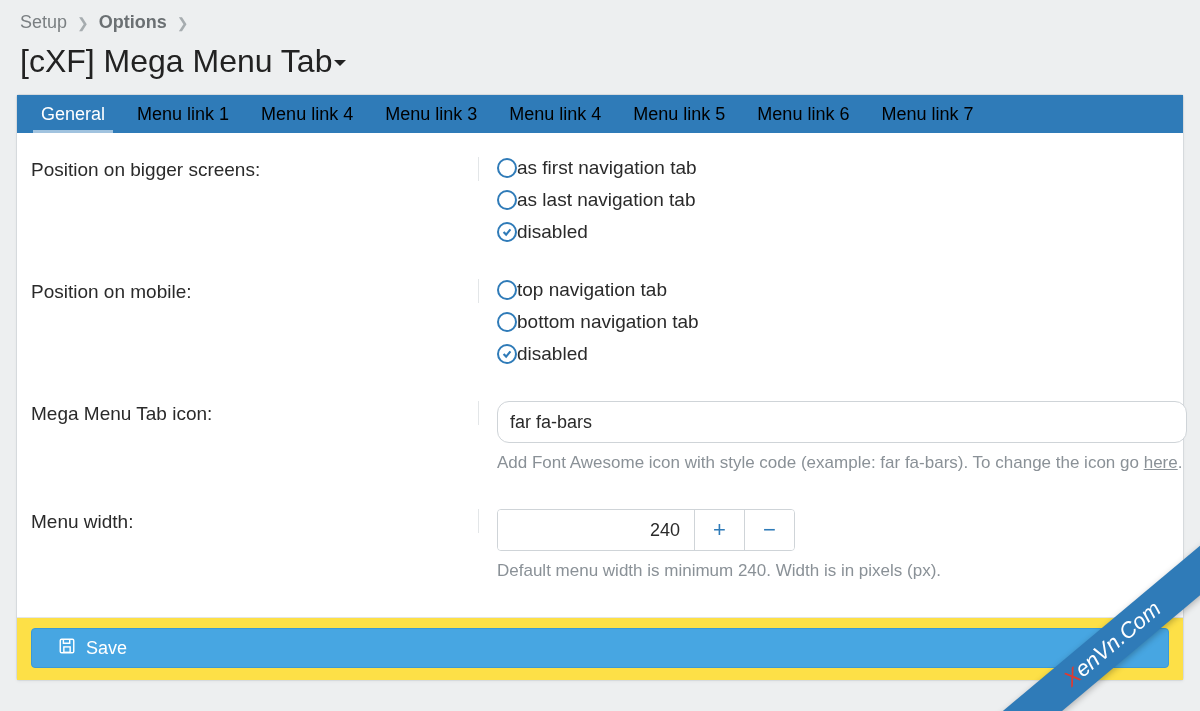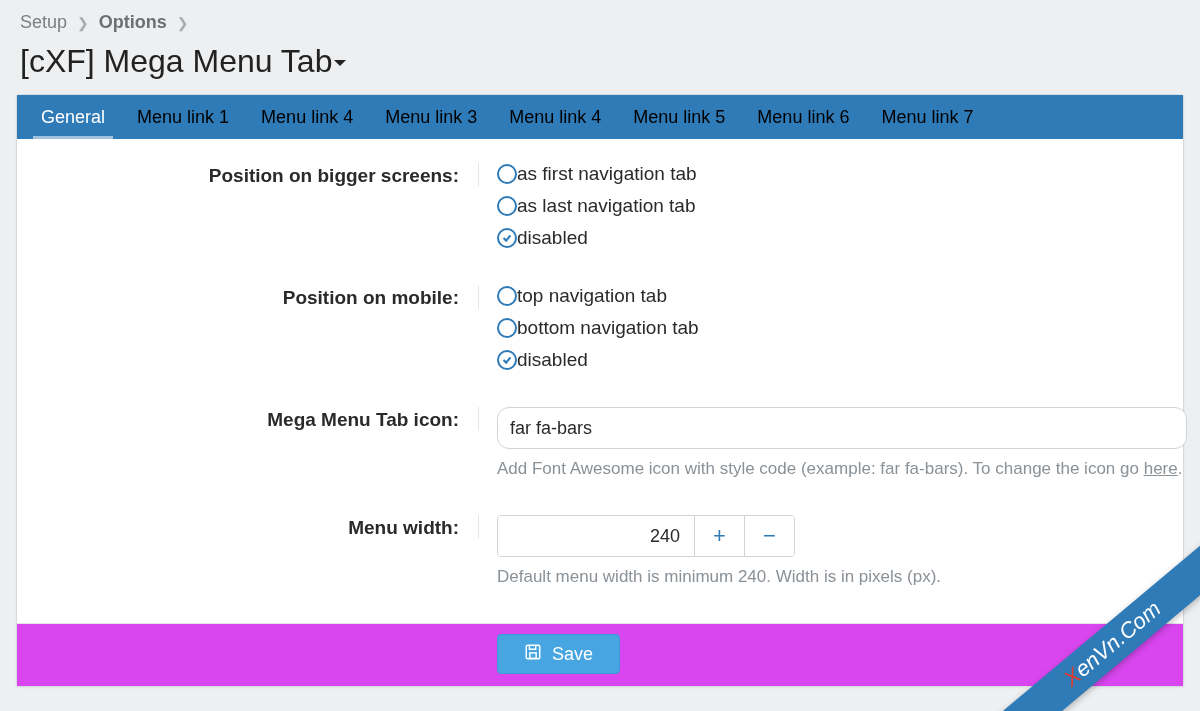--- a/index.html
+++ b/index.html
@@ -43,7 +43,7 @@
     display: flex; align-items: stretch;
     background: #2f7bb8;
     color: #fff;
-    height: 44px;
+    height: 38px;
     padding-left: 8px;
     overflow: hidden;
   }

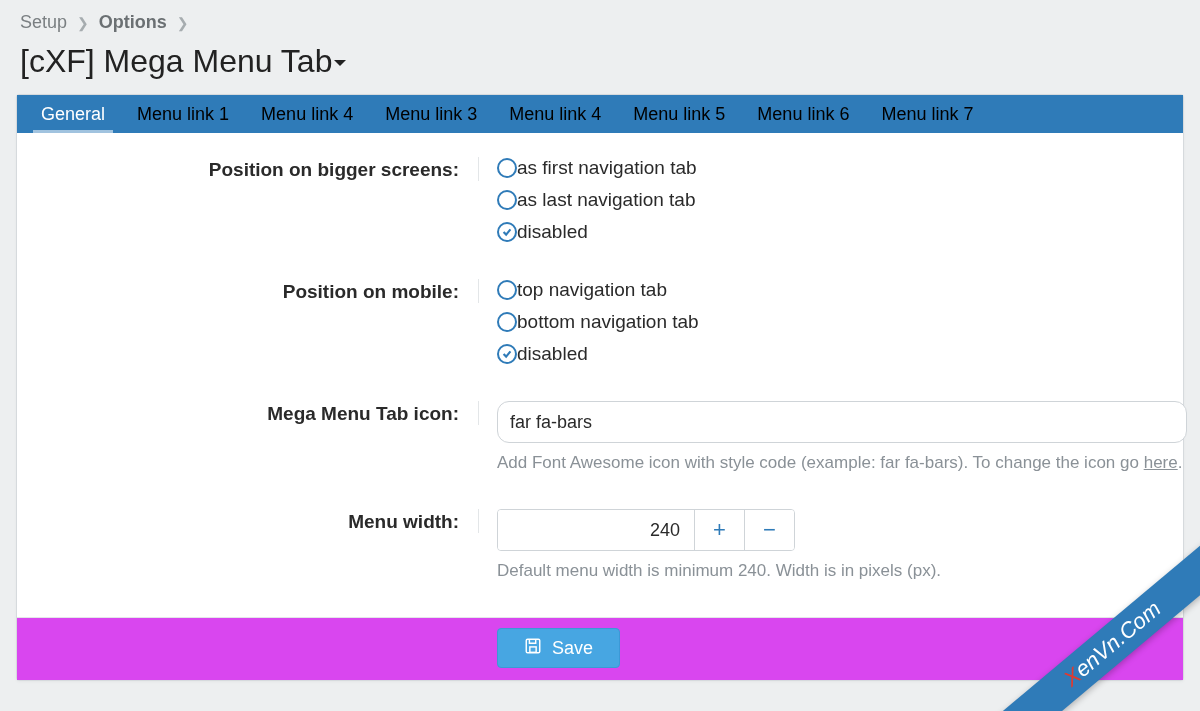--- a/index.html
+++ b/index.html
@@ -76,14 +76,13 @@
   .form-row + .form-row { }
   .label-col {
     flex: 0 0 448px;
-    text-align: right;
+    text-align: left;
     padding-right: 19px;
     padding-top: 2px;
     font-size: 19px;
     color: #2a2a2a;
     border-right: 1px solid #e3e6e8;
     min-height: 1px;
-    font-weight: bold;
   }
   .input-col {
     flex: 1;

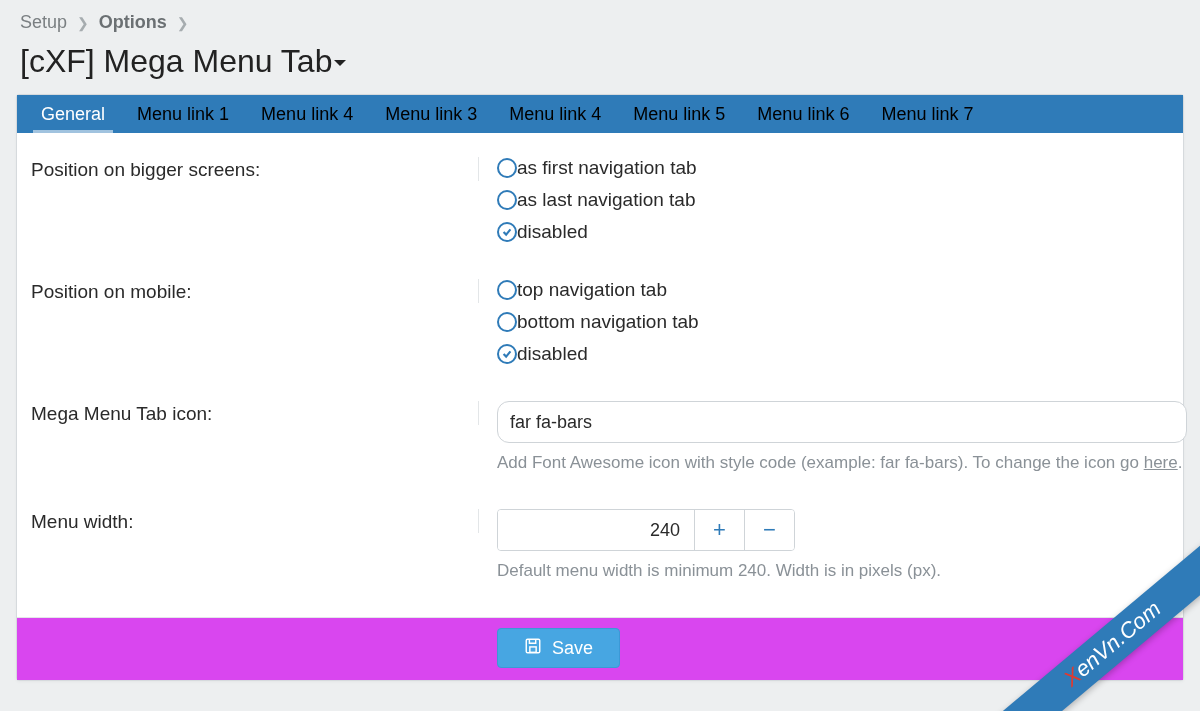--- a/index.html
+++ b/index.html
@@ -148,9 +148,10 @@
 
   .footer {
     border-top: 1px solid #e3e6e8;
-    background: #d946ef;
+    background: #fde047;
     padding: 10px 14px 12px 14px;
     display: flex;
+    flex-direction: column;
   }
   .footer-spacer { width: 466px; }
   .save-btn {

